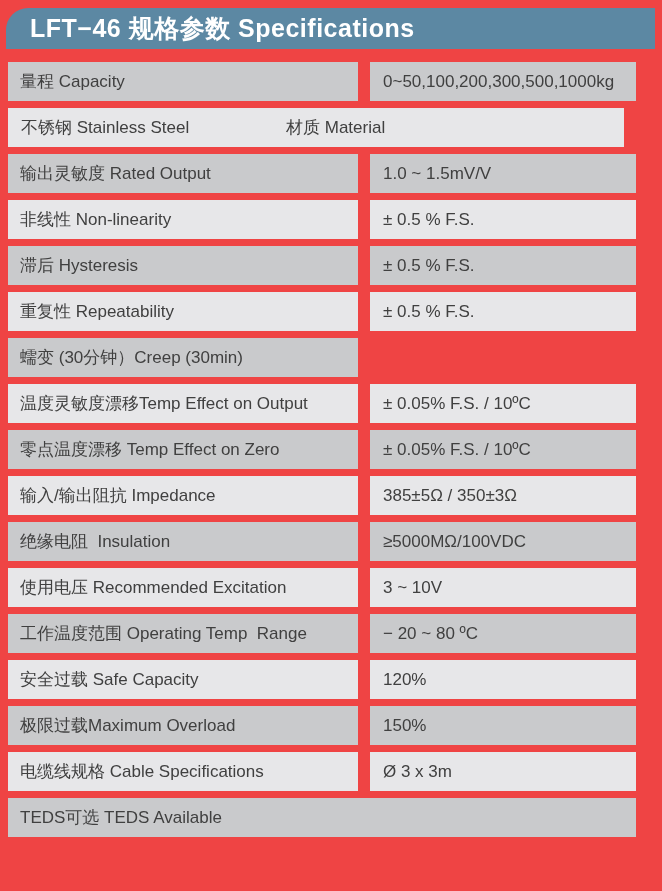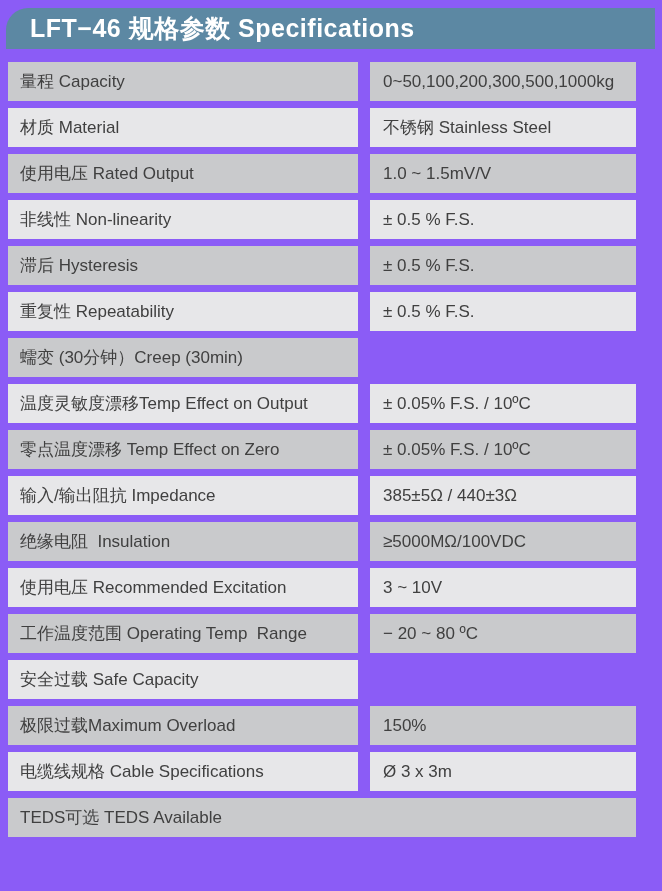--- a/index.html
+++ b/index.html
@@ -12,7 +12,7 @@
     position: relative;
     width: 662px;
     height: 891px;
-    background: #8b5cf6;
+    background: #ef4444;
     overflow: hidden;
   }
   .title-bar {

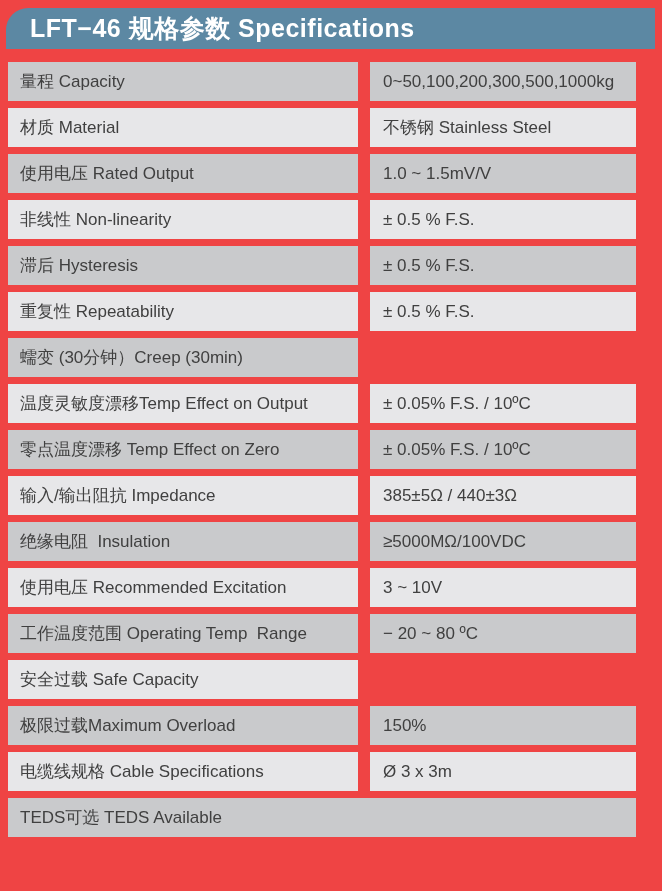--- a/index.html
+++ b/index.html
@@ -86,8 +86,8 @@
         <div class="cell value">0~50,100,200,300,500,1000kg</div>
       </div>
       <div class="row">
+        <div class="cell value">不锈钢 Stainless Steel</div>
         <div class="cell label">材质 Material</div>
-        <div class="cell value">不锈钢 Stainless Steel</div>
       </div>
       <div class="row">
         <div class="cell label">使用电压 Rated Output</div>

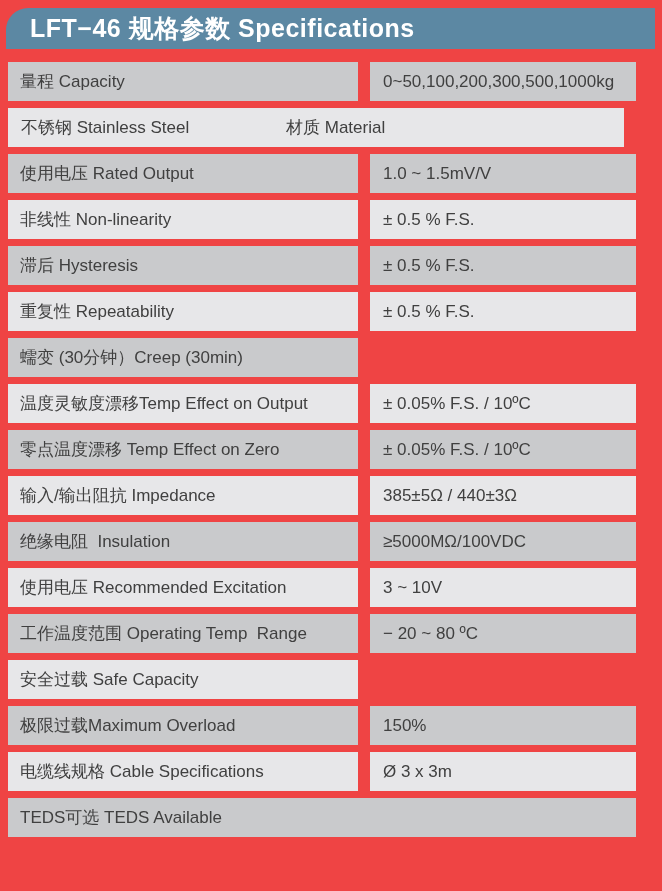--- a/index.html
+++ b/index.html
@@ -90,7 +90,7 @@
         <div class="cell label">材质 Material</div>
       </div>
       <div class="row">
-        <div class="cell label">使用电压 Rated Output</div>
+        <div class="cell label">输出灵敏度 Rated Output</div>
         <div class="cell value">1.0 ~ 1.5mV/V</div>
       </div>
       <div class="row">

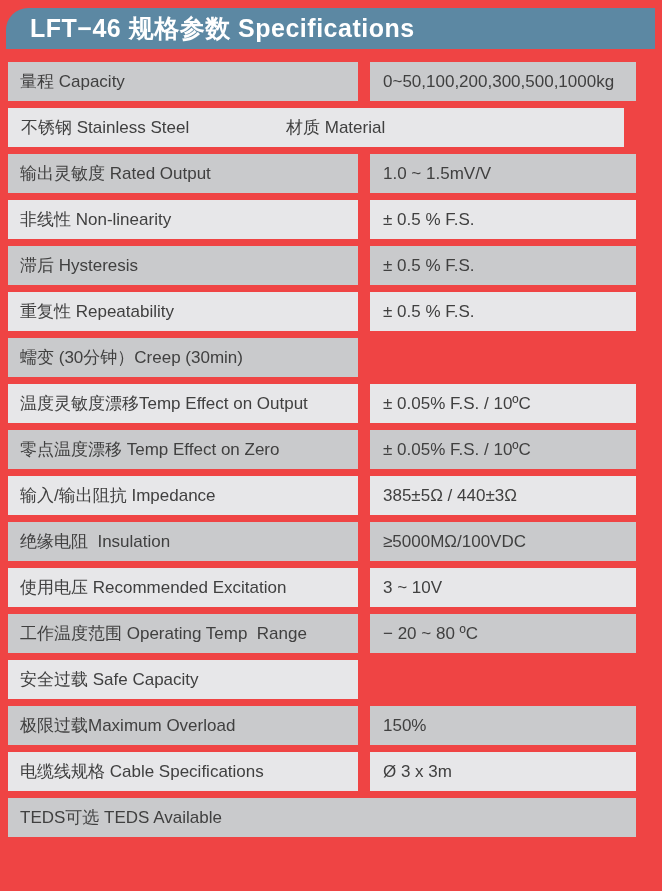--- a/index.html
+++ b/index.html
@@ -118,7 +118,7 @@
       </div>
       <div class="row">
         <div class="cell label">输入/输出阻抗 Impedance</div>
-        <div class="cell value">385±5Ω / 440±3Ω</div>
+        <div class="cell value">385±5Ω / 350±3Ω</div>
       </div>
       <div class="row">
         <div class="cell label">绝缘电阻  Insulation</div>

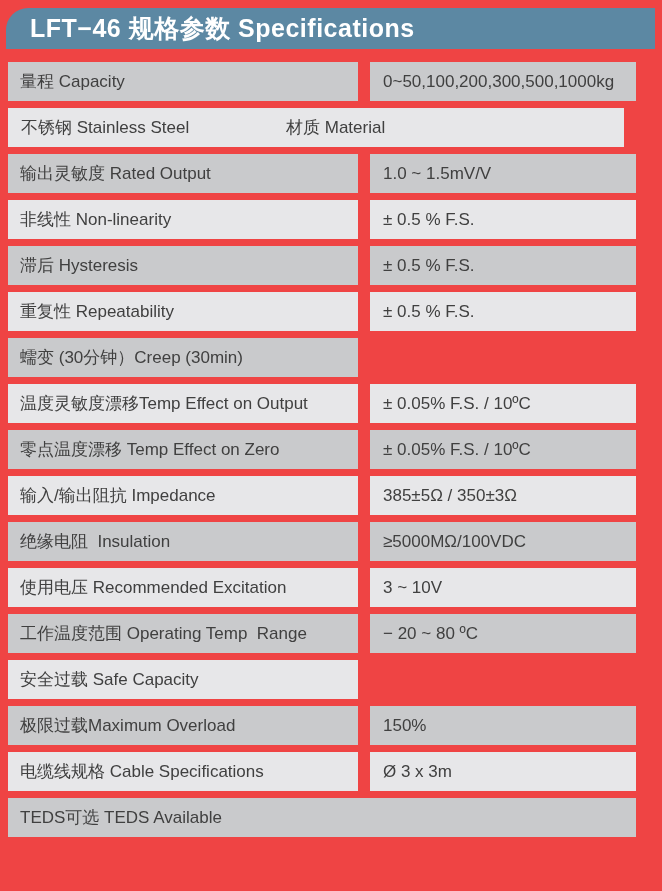--- a/index.html
+++ b/index.html
@@ -134,6 +134,7 @@
       </div>
       <div class="row">
         <div class="cell label">安全过载 Safe Capacity</div>
+        <div class="cell value">120%</div>
       </div>
       <div class="row">
         <div class="cell label">极限过载Maximum Overload</div>

